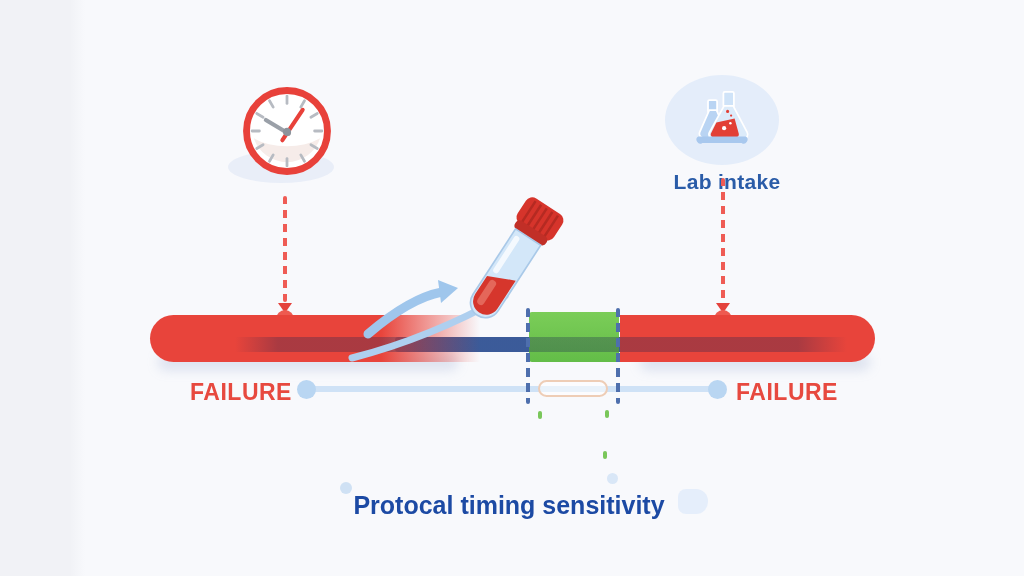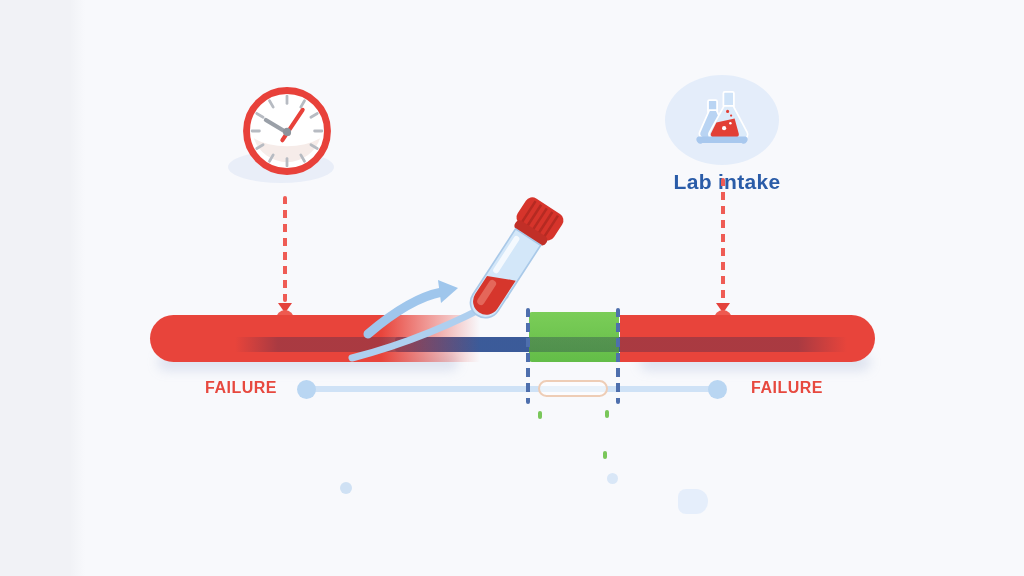--- a/index.html
+++ b/index.html
@@ -56,7 +56,7 @@
     border:2px solid #eecdb6;background:rgba(255,255,255,.55);box-sizing:border-box;}
 
   
-  .failure{top:379px;width:150px;text-align:center;font-size:16px;font-weight:700;
+  .failure{top:379px;width:150px;text-align:center;font-size:23px;font-weight:700;
     color:#e7493f;letter-spacing:.5px;z-index:6;}
   .failure.l{left:166px;}
   .failure.r{left:712px;}

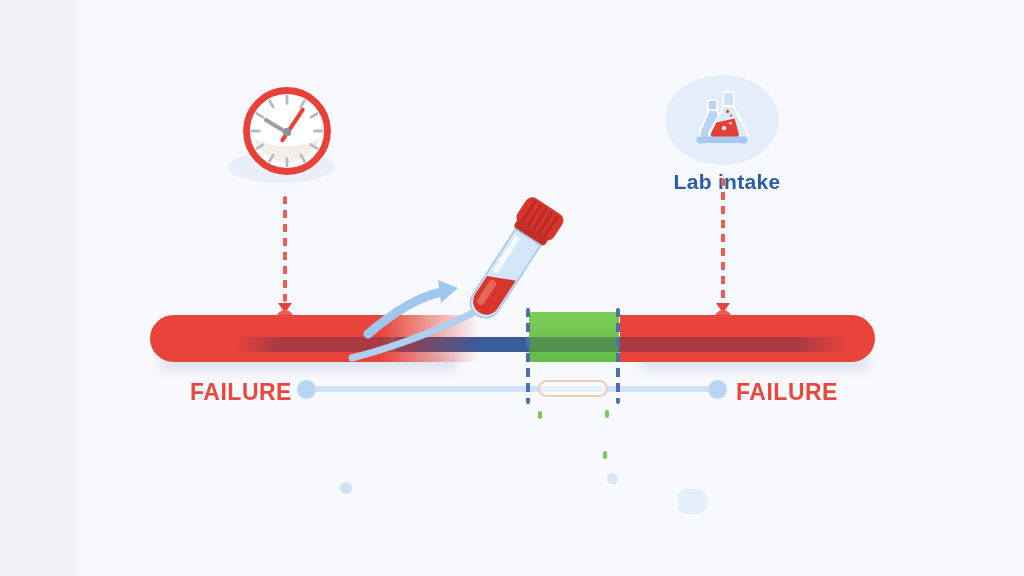--- a/index.html
+++ b/index.html
@@ -183,6 +183,7 @@
   <div class="abs decor d1"></div>
   <div class="abs decor d2"></div>
   <div class="abs decor d3"></div>
+  <div class="abs title">Protocal timing sensitivity</div>
 
 </div>
 

